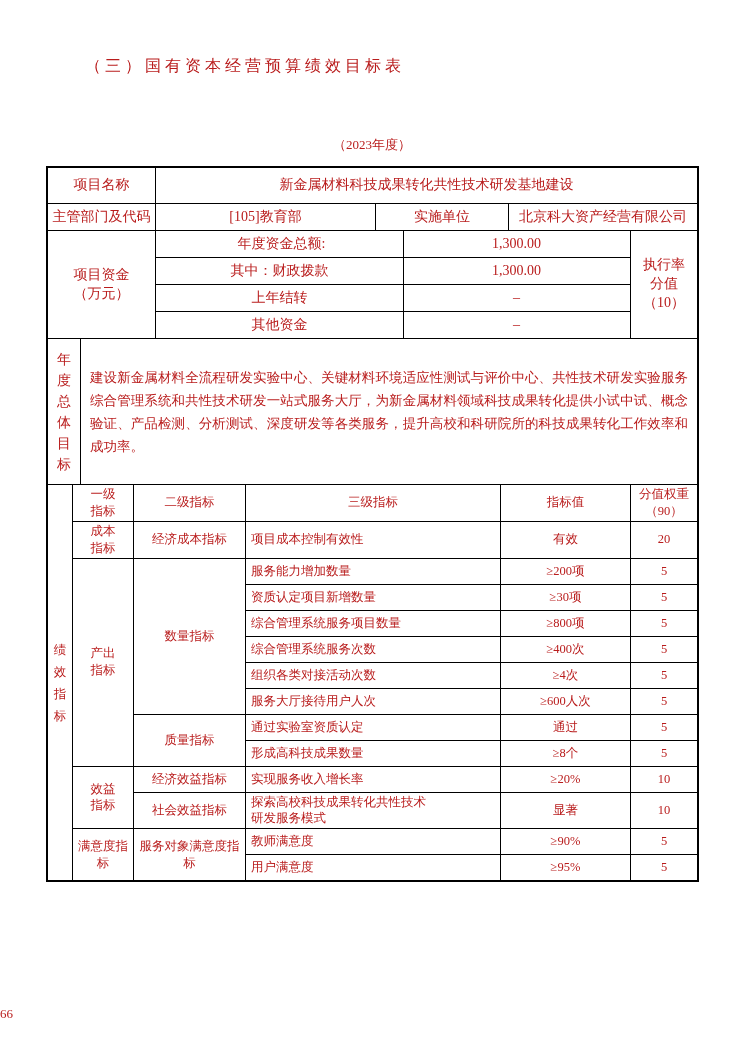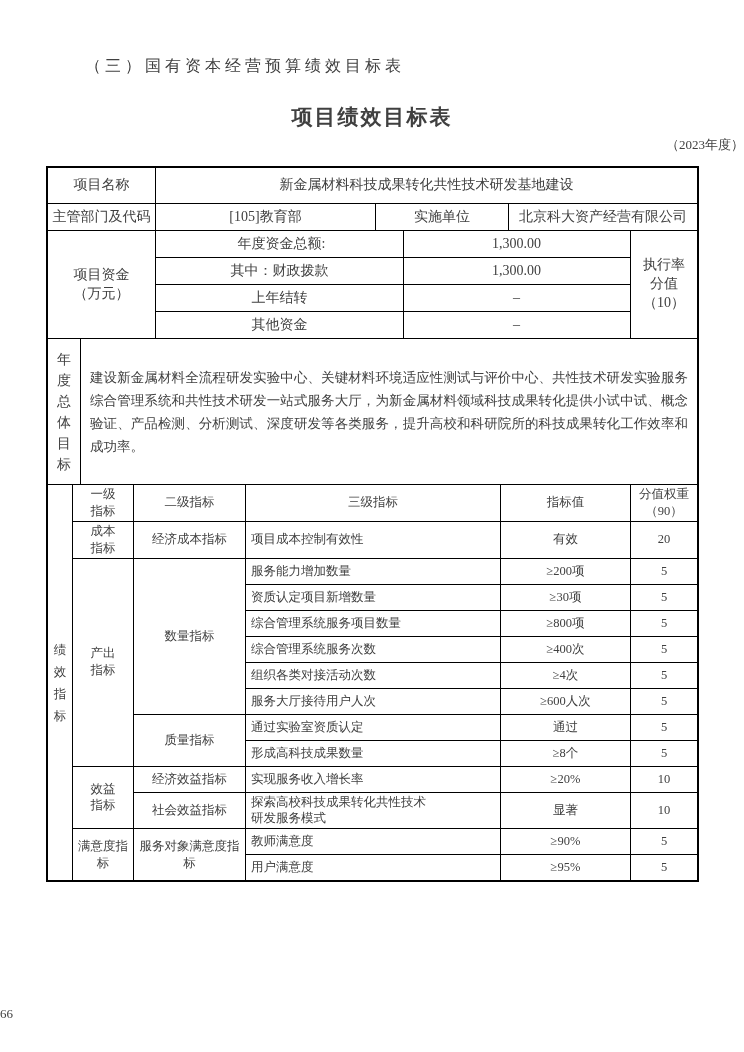--- a/index.html
+++ b/index.html
@@ -5,7 +5,7 @@
   html,body{margin:0;padding:0;background:#e9e9e9;}
   .page{
     position:relative;width:744px;height:1052px;margin:0 auto;background:#ffffff;
-    font-family:"Liberation Serif","DejaVu Serif",serif;color:#404040;
+    font-family:"Liberation Serif","DejaVu Serif",serif;color:#b91c1c;
     overflow:hidden;
   }
   .heading{

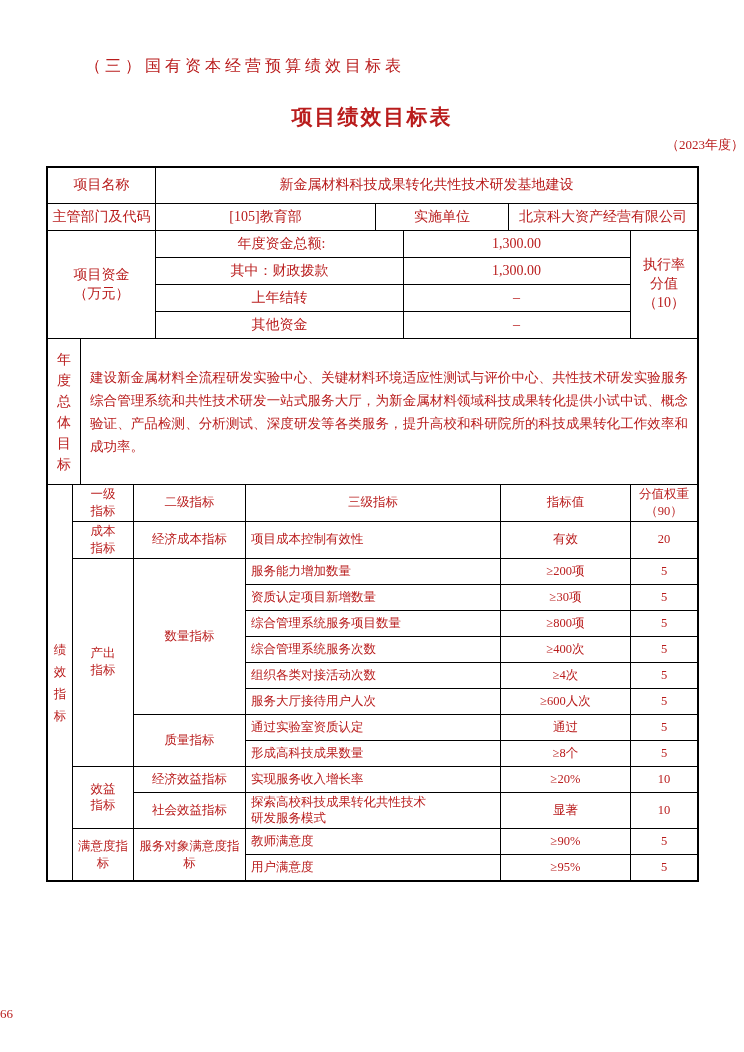--- a/index.html
+++ b/index.html
@@ -58,7 +58,6 @@
 <div class="page">
 
   <div class="heading">（三）国有资本经营预算绩效目标表</div>
-  <div class="title">项目绩效目标表</div>
   <div class="subtitle">（2023年度）</div>
 
   <div class="tablewrap">

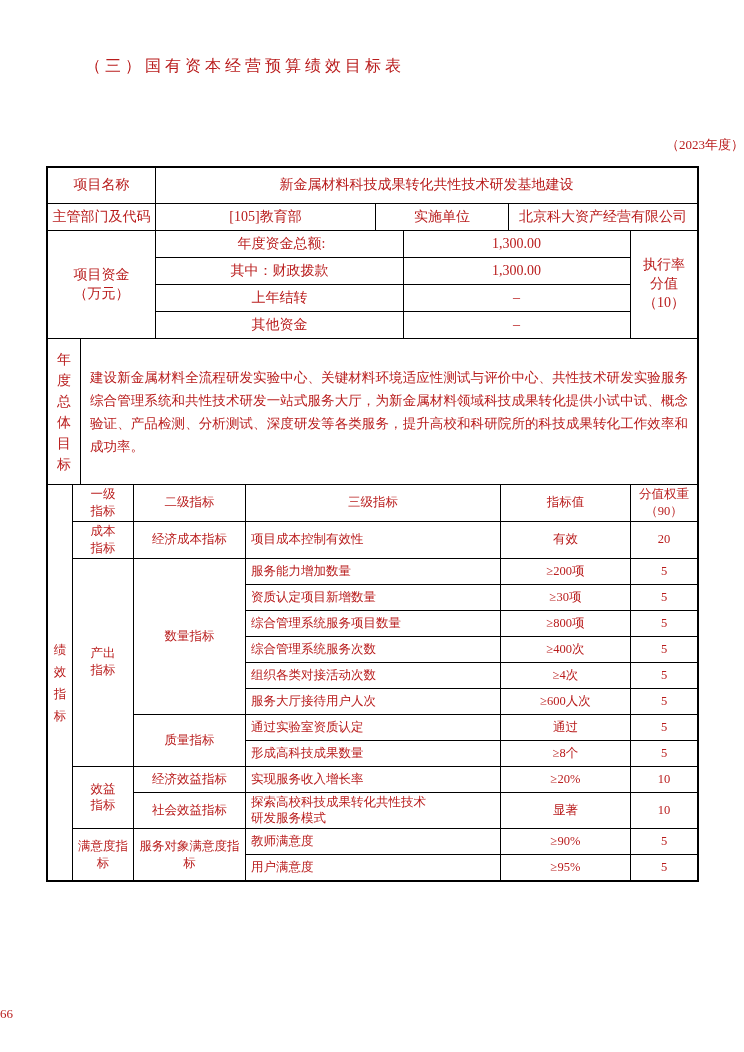--- a/index.html
+++ b/index.html
@@ -18,7 +18,7 @@
     font-size:21px;font-weight:bold;letter-spacing:2px;
   }
   .subtitle{
-    position:absolute;left:0;top:136px;width:100%;text-align:right;font-size:13px;
+    position:absolute;left:0;top:136px;width:100%;text-align:center;font-size:13px;
   }
   .tablewrap{
     position:absolute;left:46px;top:166px;border:1px solid #000;background:#fff;

